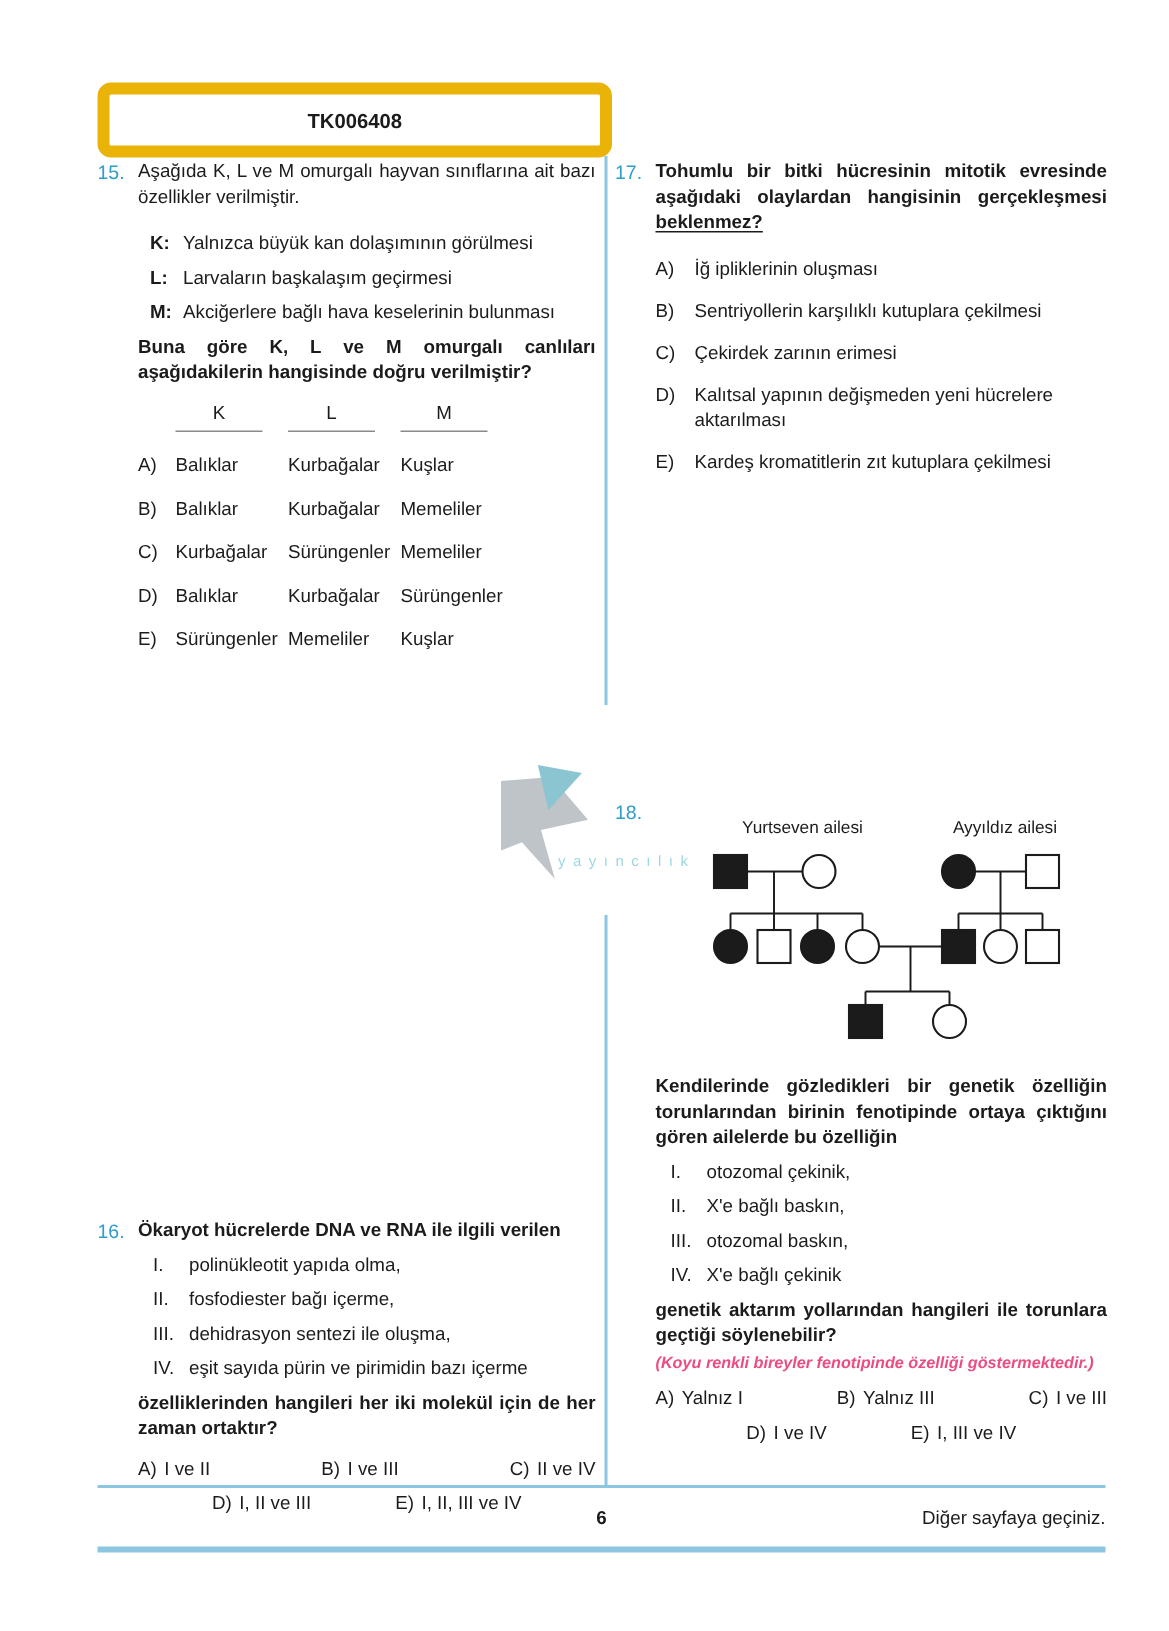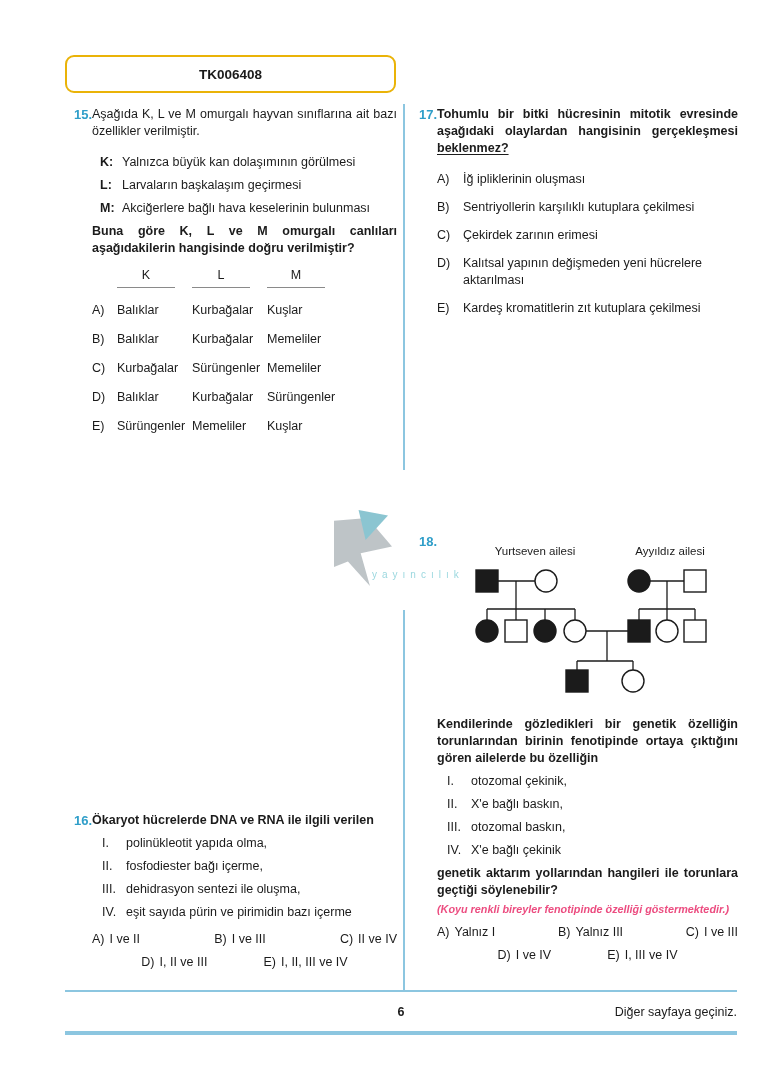--- a/index.html
+++ b/index.html
@@ -8,7 +8,7 @@
   .bold{font-weight:bold;}
   .just{text-align:justify;}
   
-  .hbox{position:absolute;top:55px;height:34px;border:2px solid #eab308;border-radius:9px;
+  .hbox{position:absolute;top:55px;height:34px;border:8px solid #eab308;border-radius:9px;
         display:flex;align-items:center;justify-content:center;font-weight:bold;font-size:13.5px;z-index:1;}
   .hbox-left{left:65px;width:327px;}
   .hbox-right{left:404px;width:329px;}

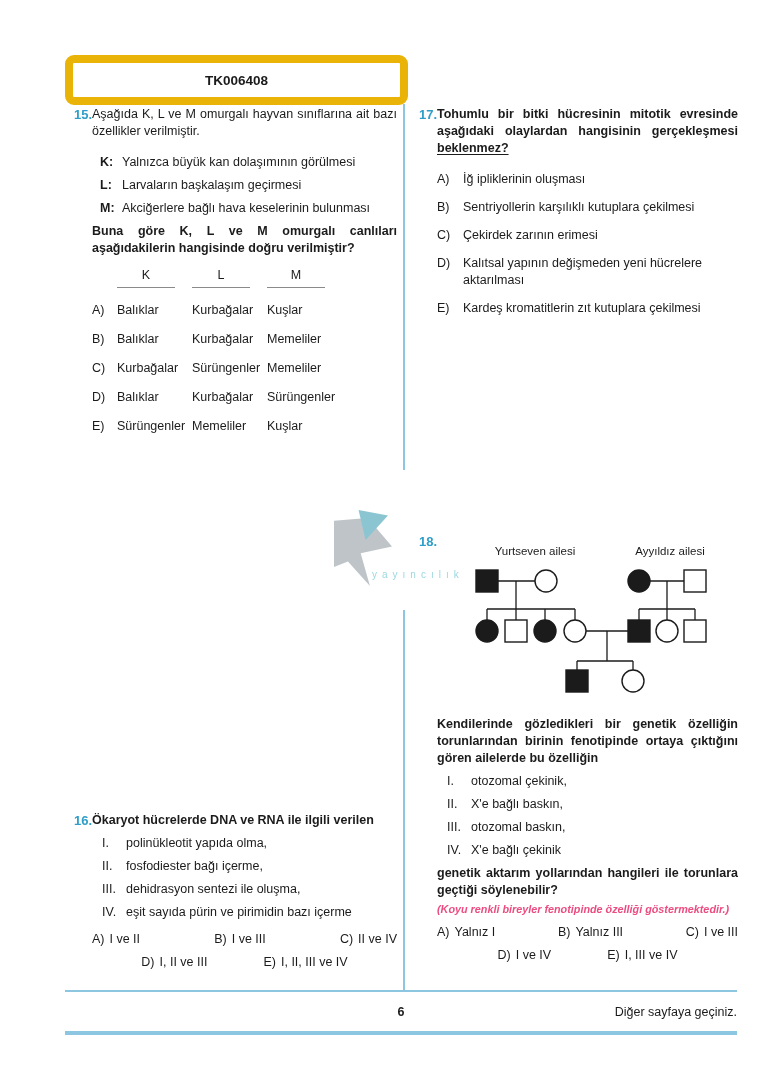--- a/index.html
+++ b/index.html
@@ -24,7 +24,7 @@
   .next-note{position:absolute;right:0;top:0;}
   
   .q{position:absolute;display:flex;z-index:1;}
-  .qnum{flex:none;width:27px;color:#2f9ec9;font-weight:bold;font-size:13px;text-align:right;}
+  .qnum{flex:none;width:27px;color:#2f9ec9;font-weight:normal;font-size:13px;}
   .qbody{flex:1;min-width:0;}
   .mb6{margin-bottom:6px;} .mb8{margin-bottom:14px;} .mb10{margin-bottom:10px;}
   #q15{left:65px;top:106px;width:332px;}

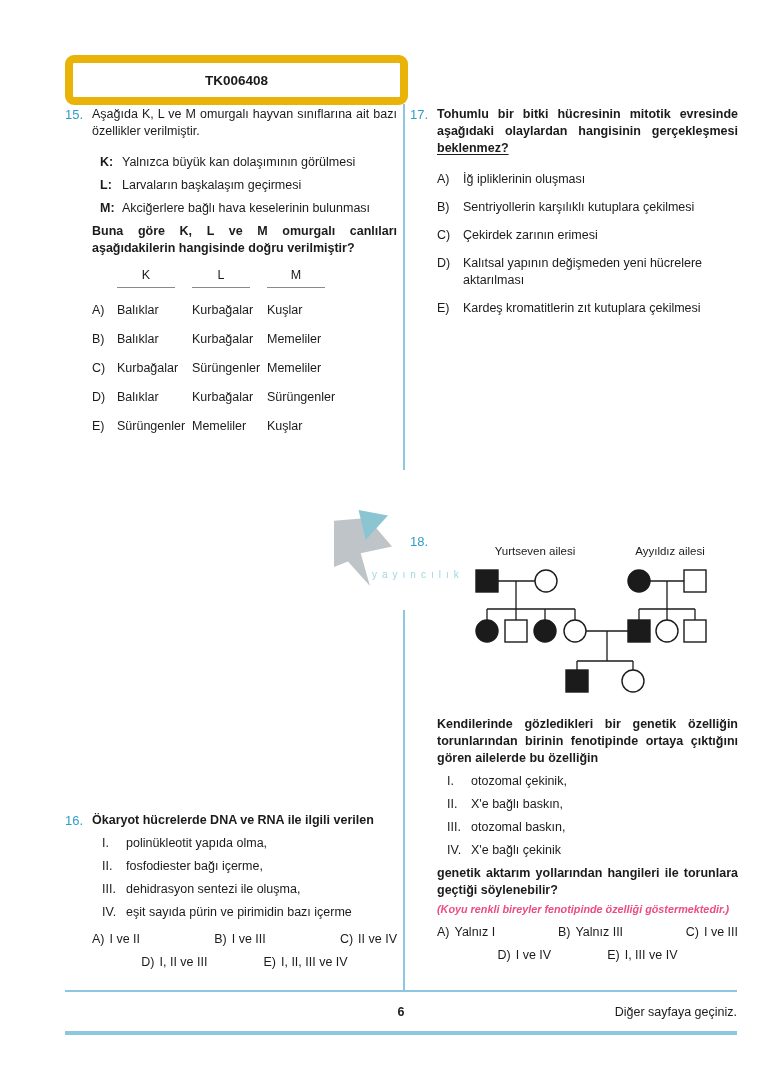--- a/index.html
+++ b/index.html
@@ -162,6 +162,7 @@
         <span class="ritem-label">IV.</span>
         <span>eşit sayıda pürin ve pirimidin bazı içerme</span>
       </div>
+      <div class="bold just">özelliklerinden hangileri her iki molekül için de her zaman ortaktır?</div>
       <div class="inline-opts">
         <span class="iopt">
             <span>A)</span>

